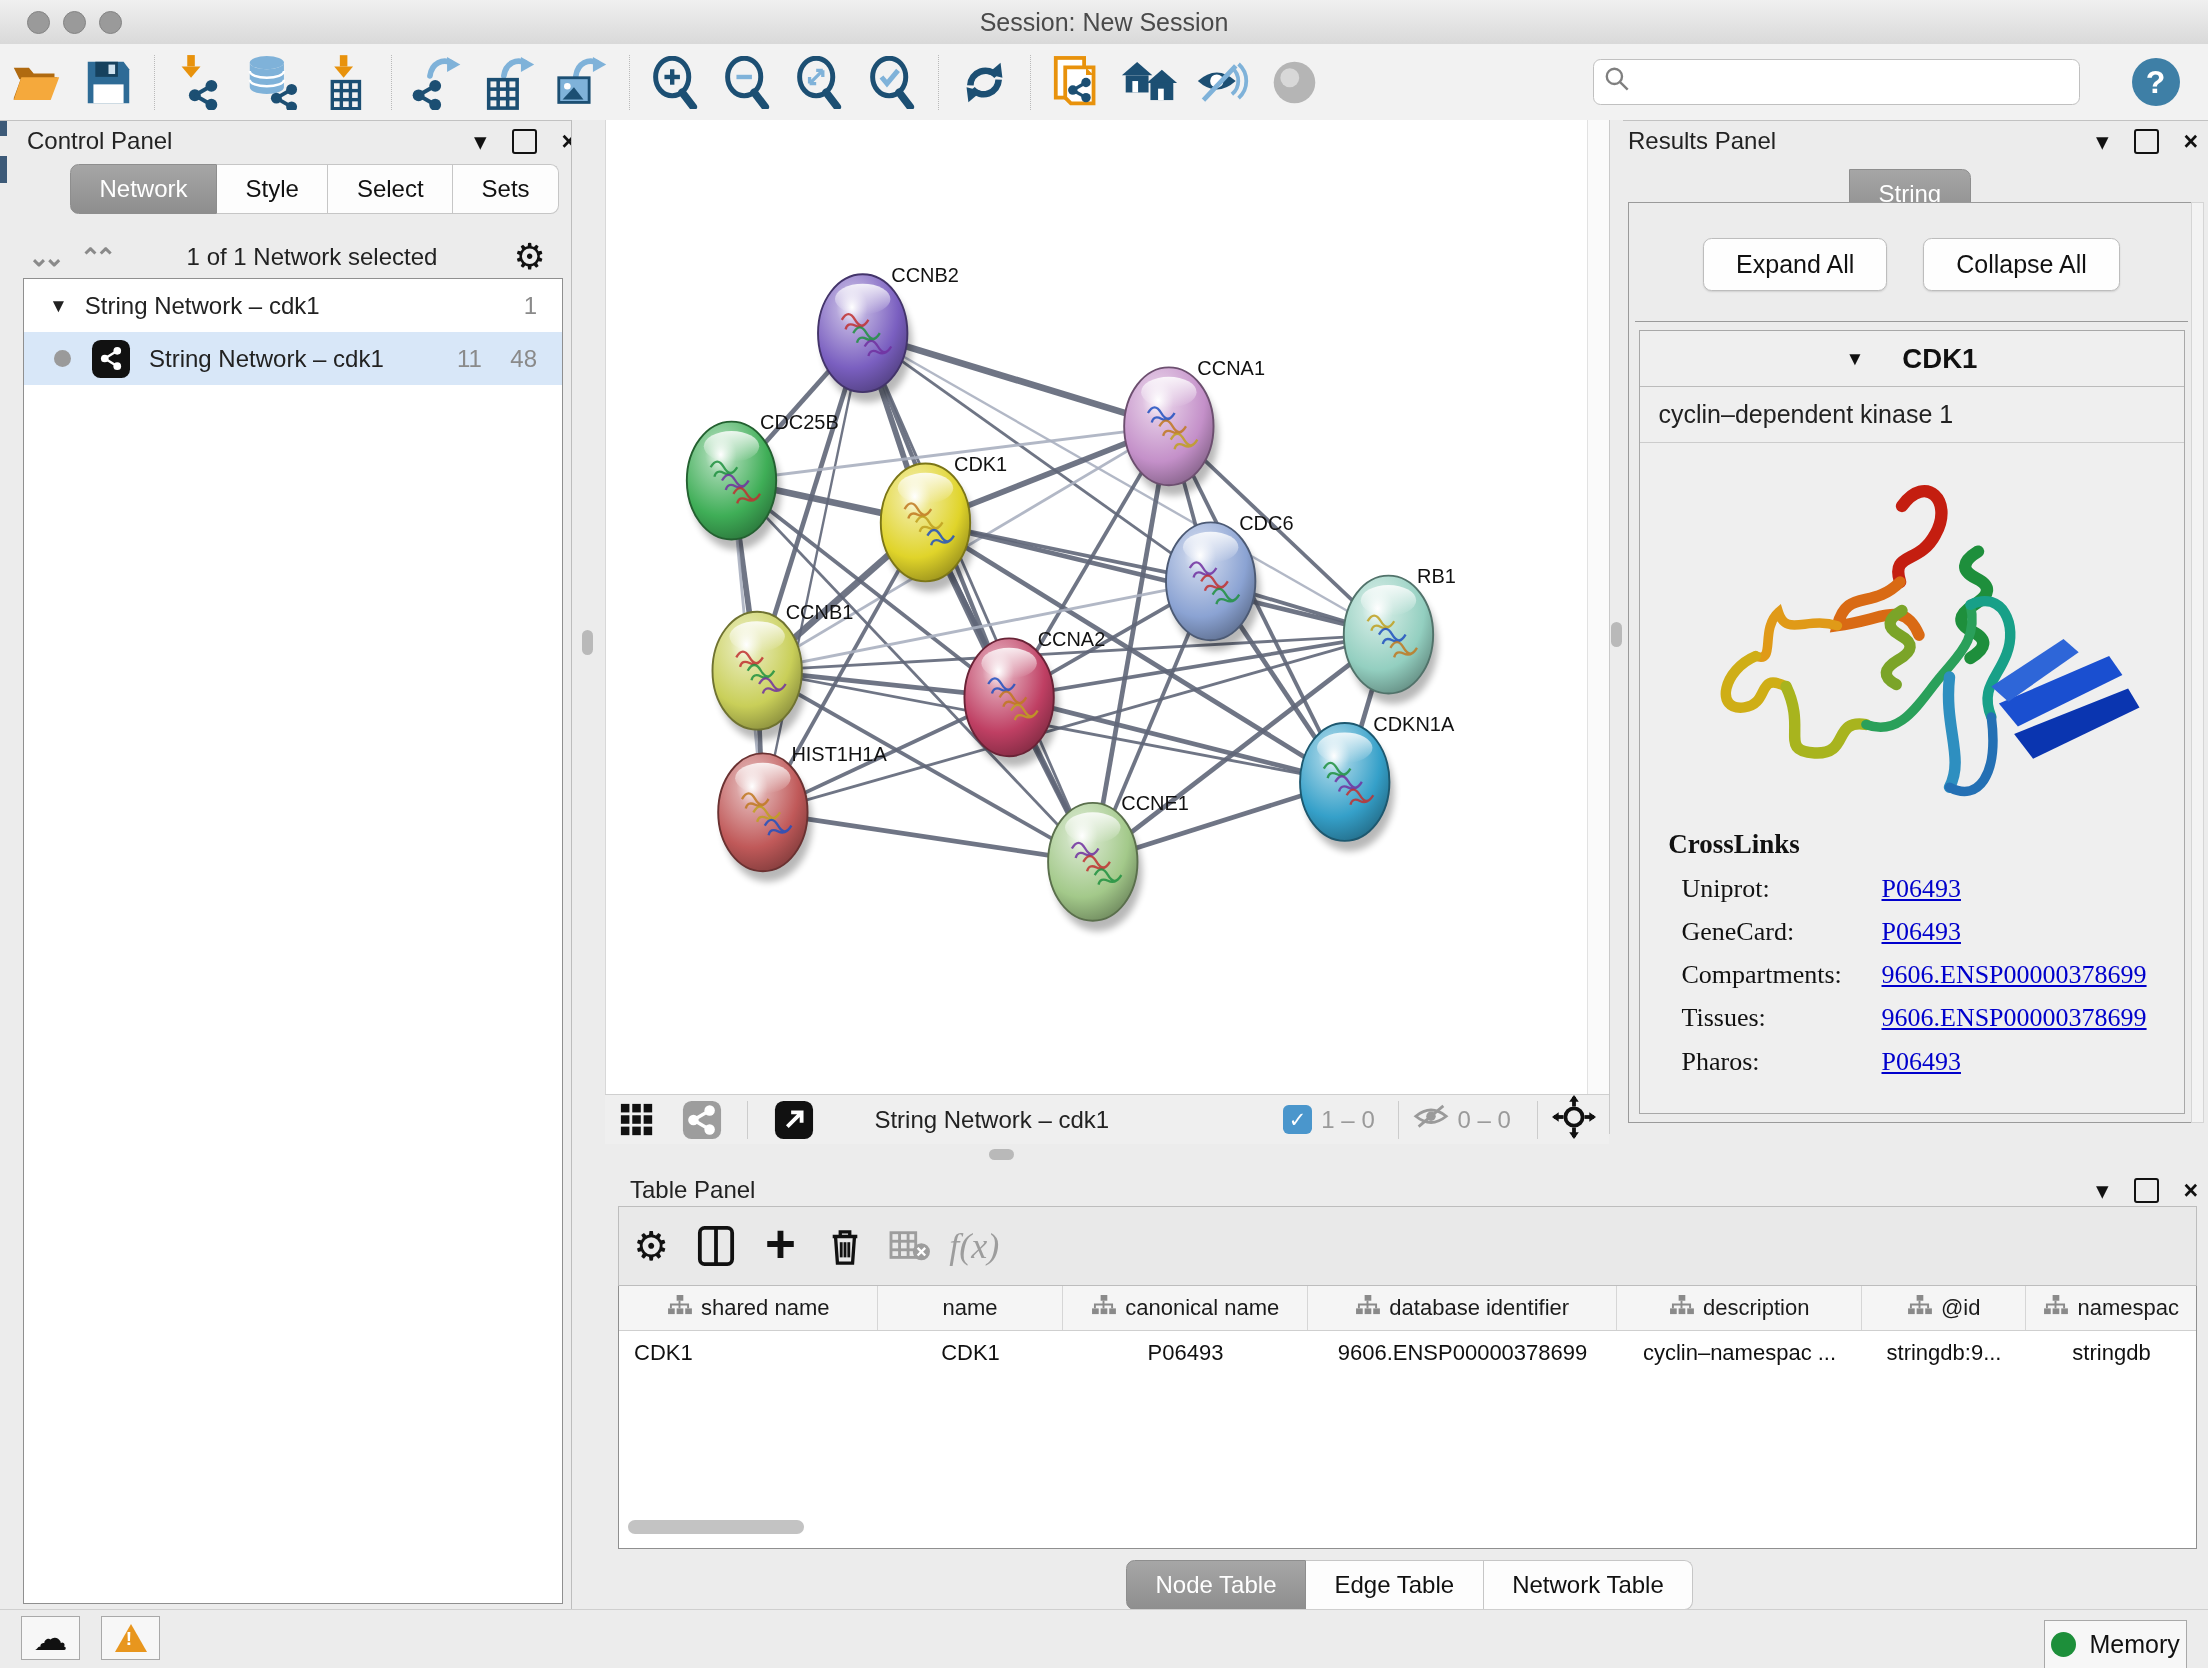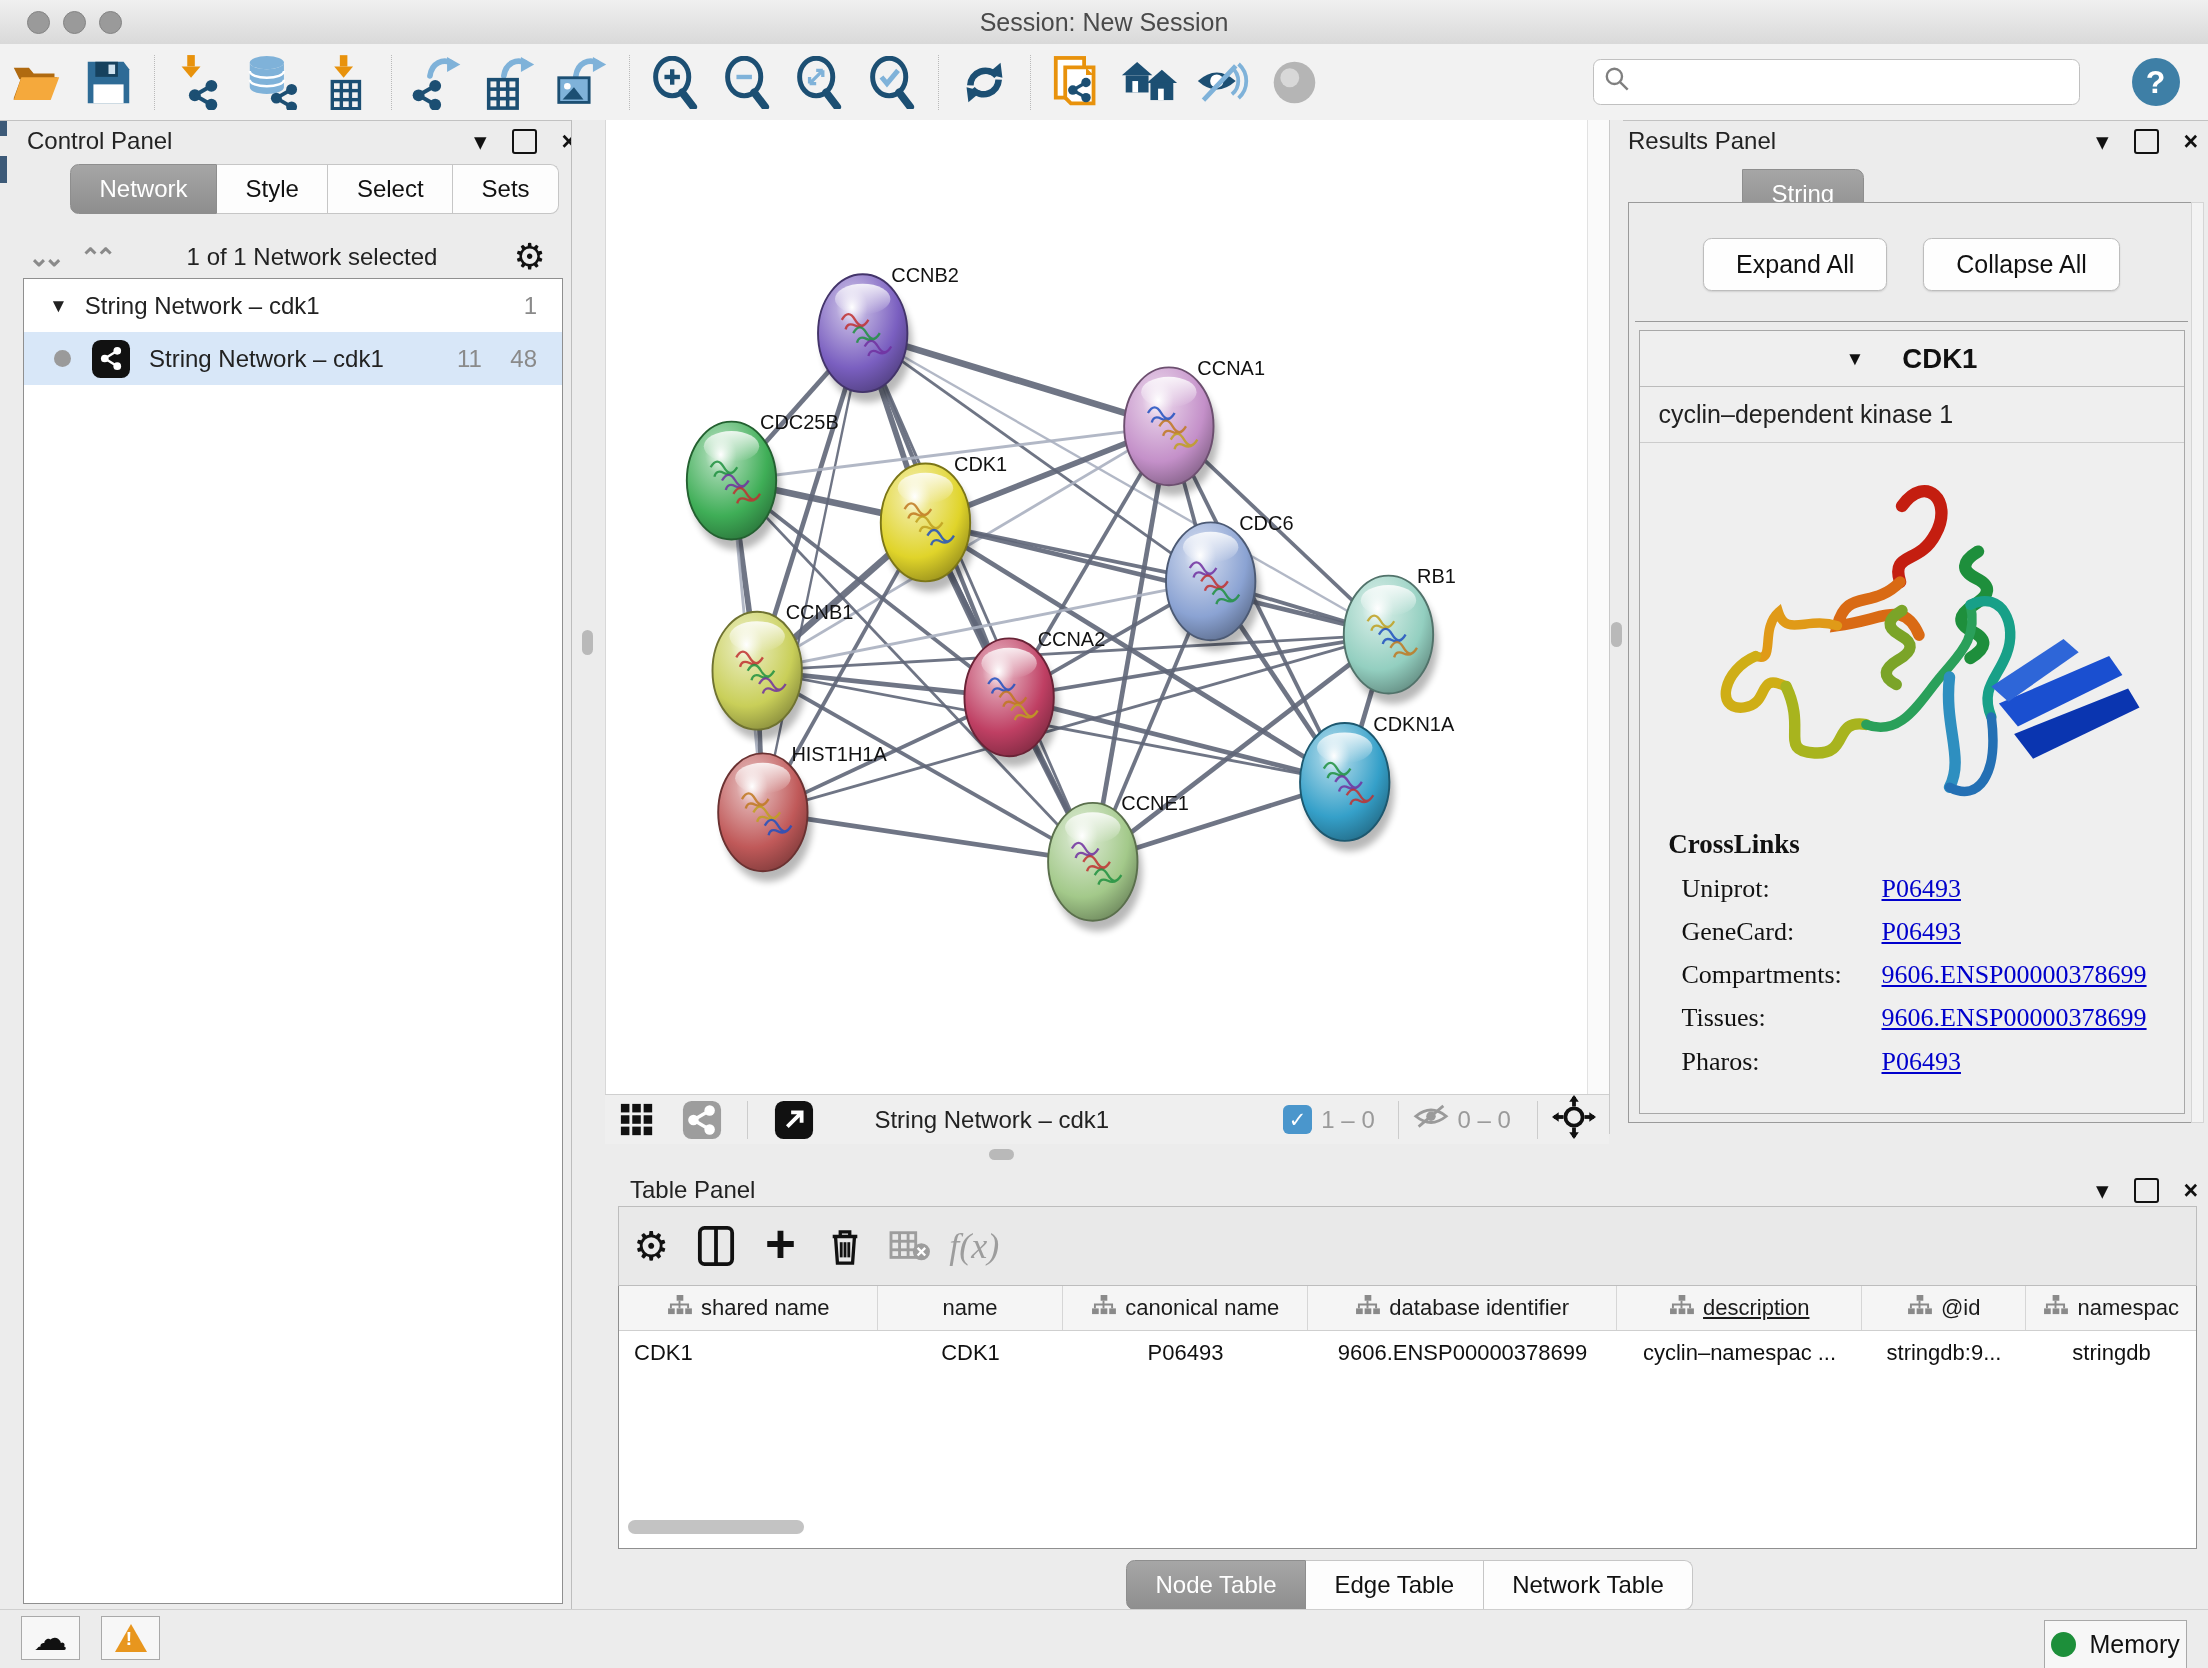--- a/index.html
+++ b/index.html
@@ -676,7 +676,7 @@
     <span class="ph-box"></span>
     <span style="font-weight:bold">×</span>
   </div>
-  <div class="seg" style="position:absolute;left:1742px;top:169px;">
+  <div class="seg" style="position:absolute;left:1849px;top:169px;">
     <div class="tab active">String</div>
   </div>
 

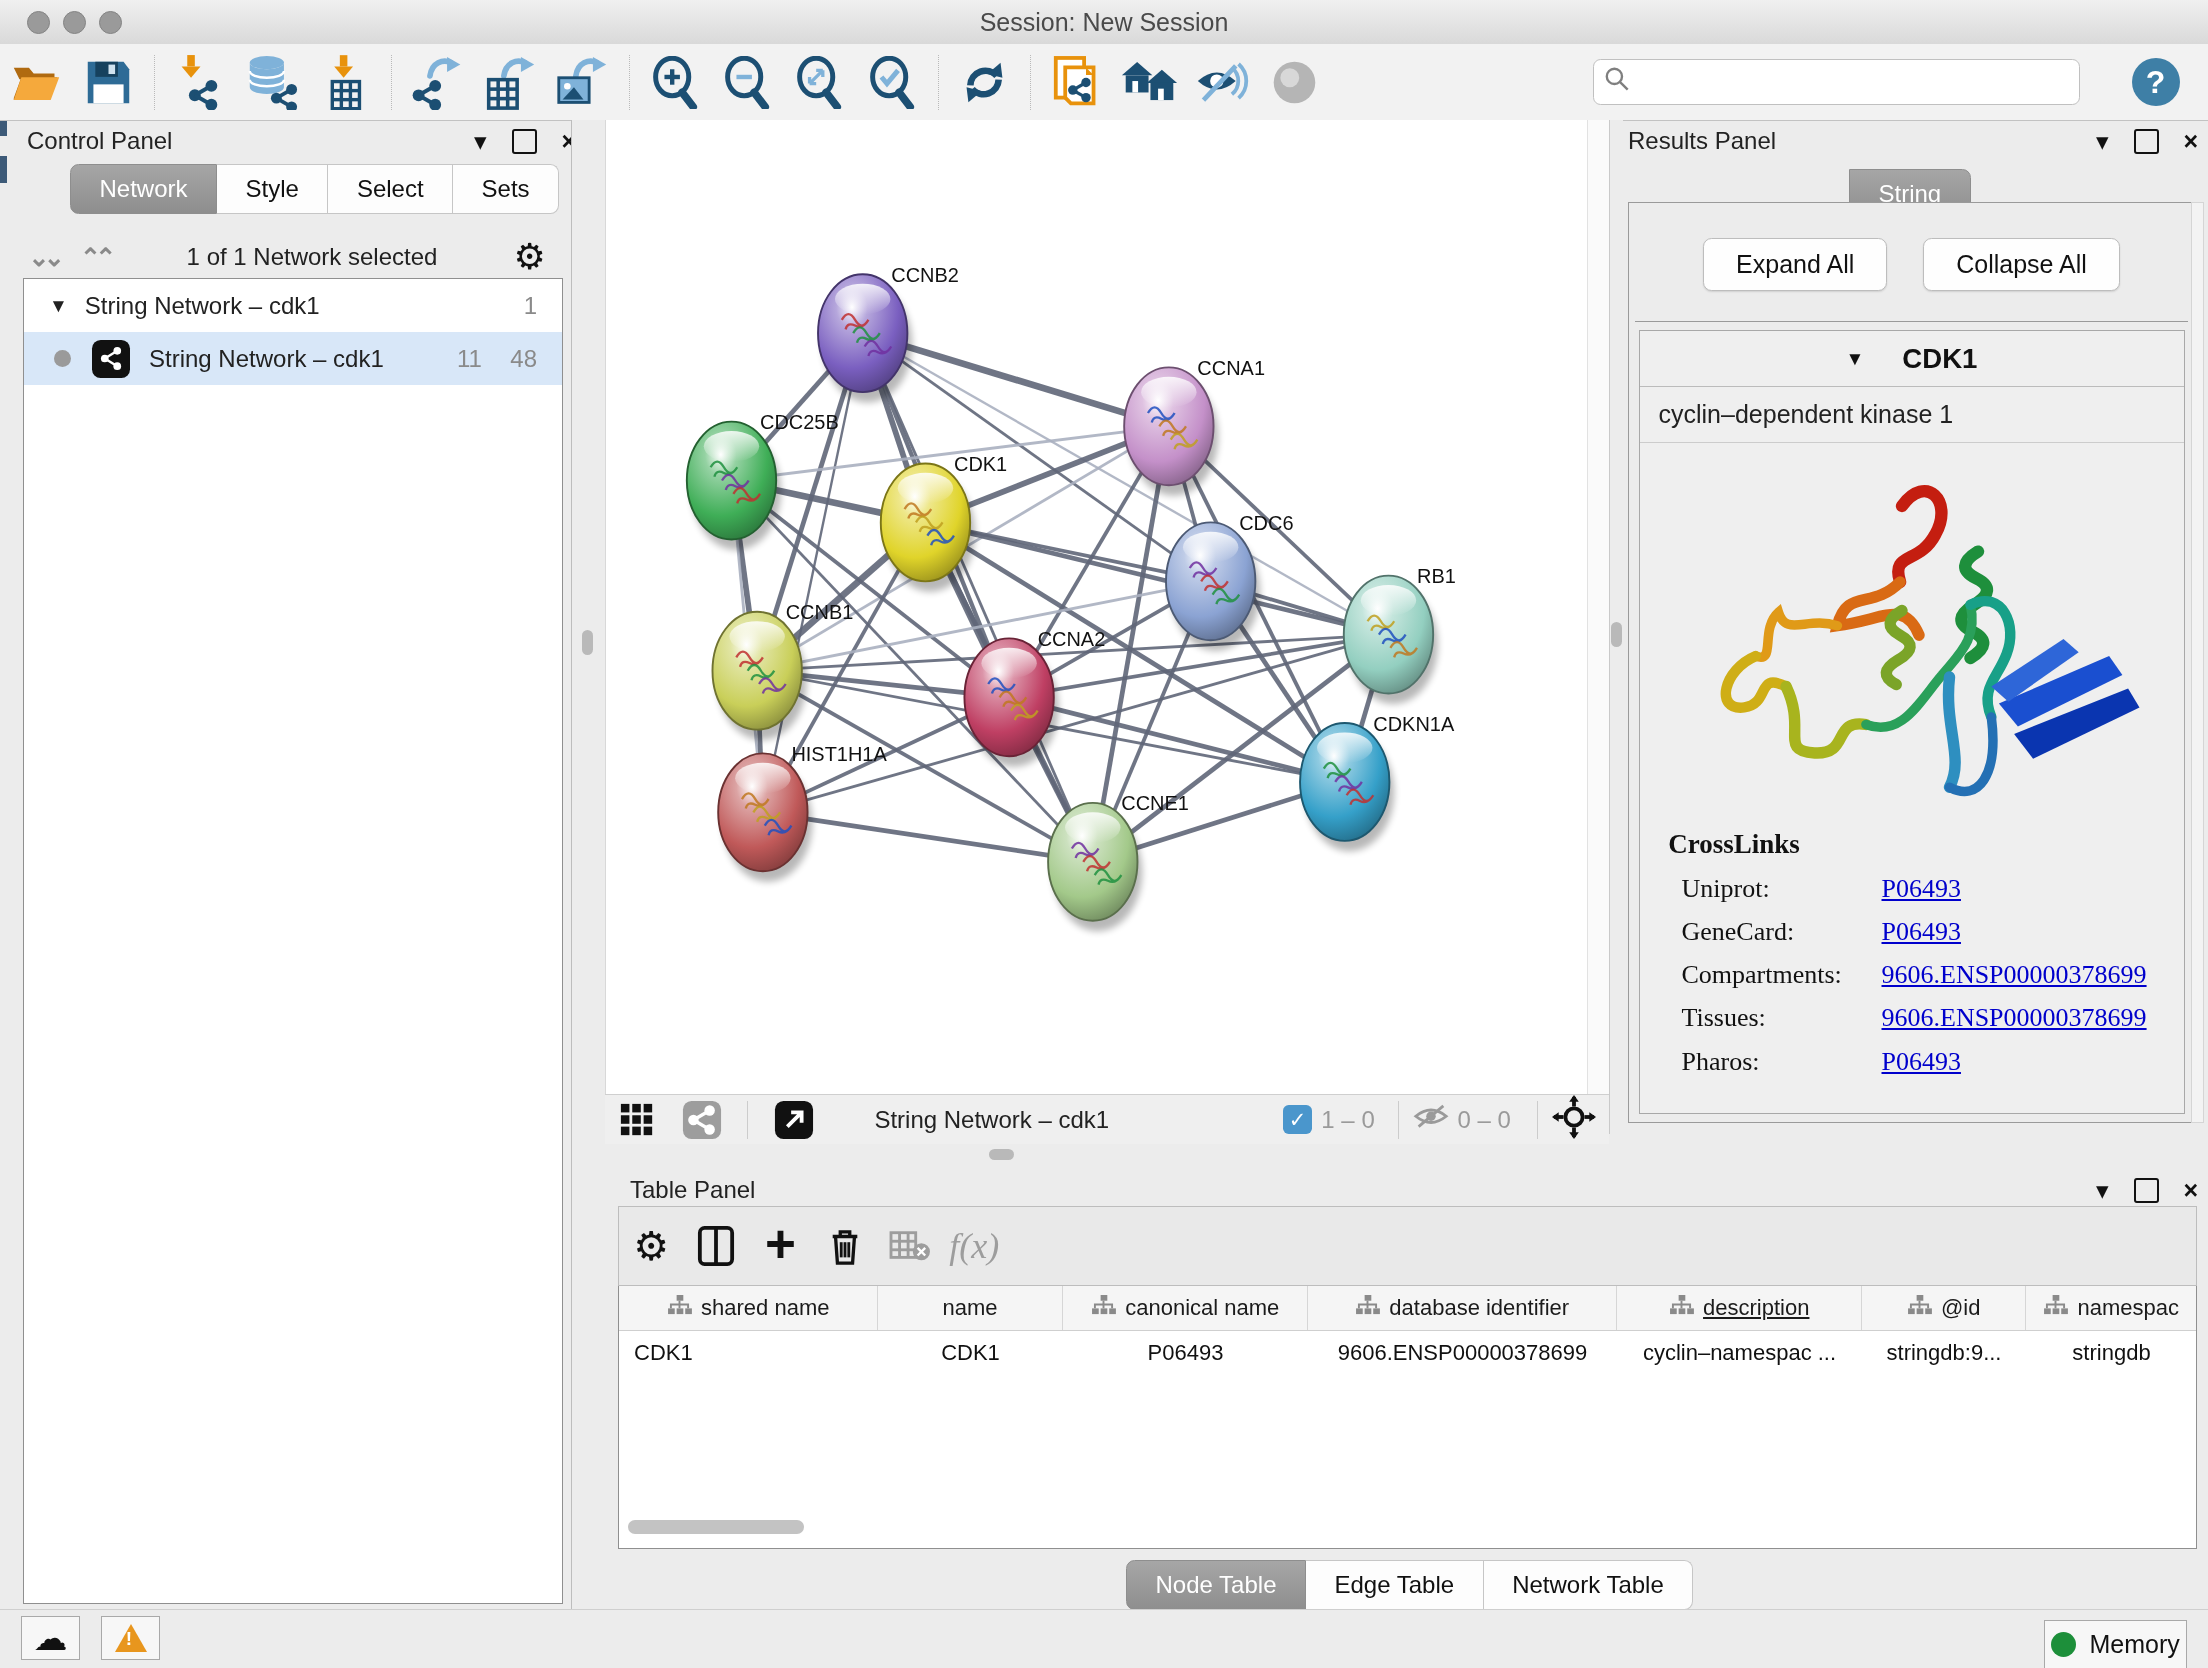--- a/index.html
+++ b/index.html
@@ -830,7 +830,7 @@
             </svg></span>
           <span>database identifier</span>
         </div>
-        <div class="tbl-th" style="width: 245px; flex: 0 0 245px; text-decoration: underline;">
+        <div class="tbl-th" style="width: 245px; flex: 0 0 245px;">
           <span><svg width="25" height="21" viewBox="0 0 26 22">
               <g fill="#8a8a8a">
                 <rect x="10" y="0" width="7" height="6"></rect>

